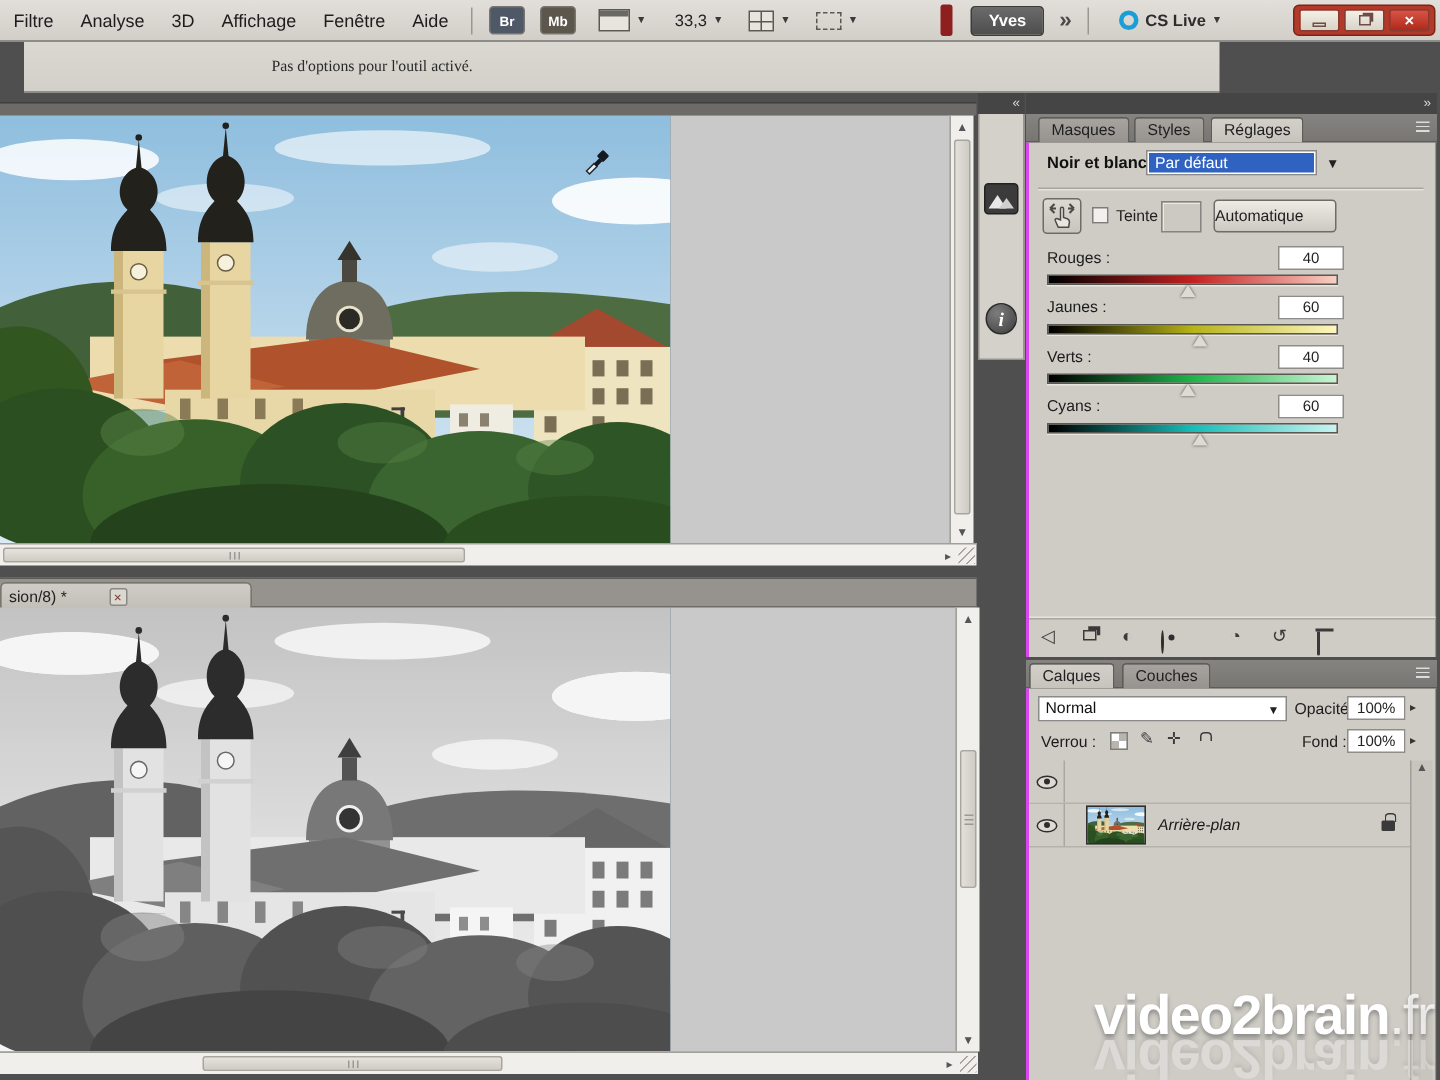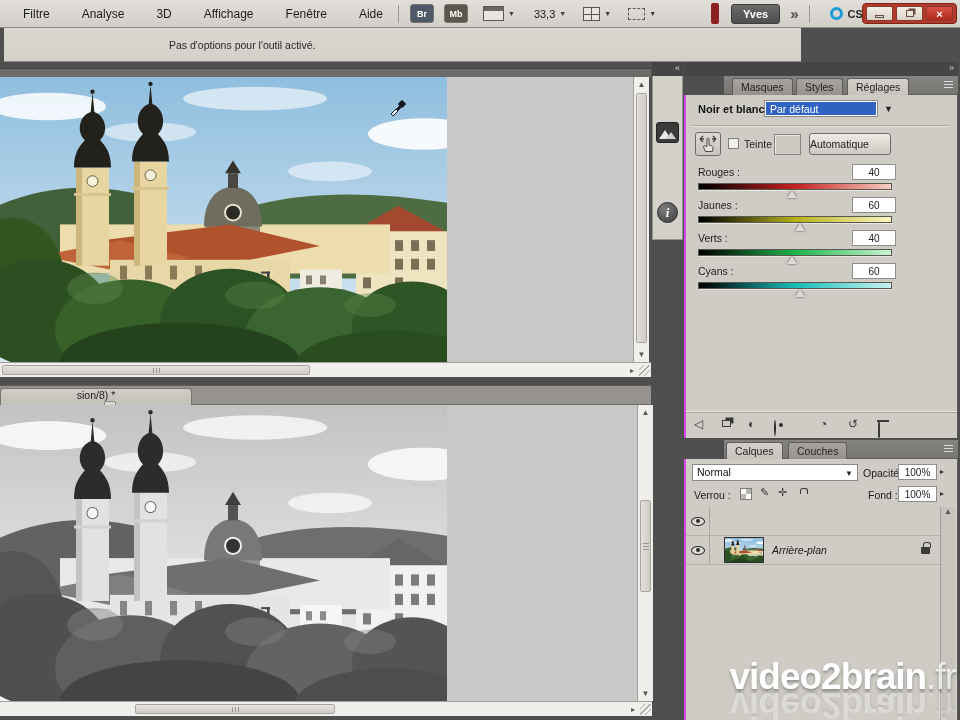--- a/index.html
+++ b/index.html
@@ -11,7 +11,7 @@
   .menubar { position:absolute; left:0; top:0; width:960px; height:28px;
     background:linear-gradient(#e2dfda,#d2cfc9); border-bottom:1px solid #8e8c88;
     display:flex; align-items:center; font-size:12px; color:#1d1d1d; }
-  .menu-item { padding:0 9px; cursor:default;margin-left:14px; }
+  .menu-item { padding:0 9px; cursor:default; }
   .mb-sep { width:1px; height:18px; background:#9a9792; margin:0 6px; }
   .tool-btn { width:24px; height:19px; border:1px solid #77756f; border-radius:3px;
     color:#fff; font-size:9px; font-weight:bold; display:flex; align-items:center;

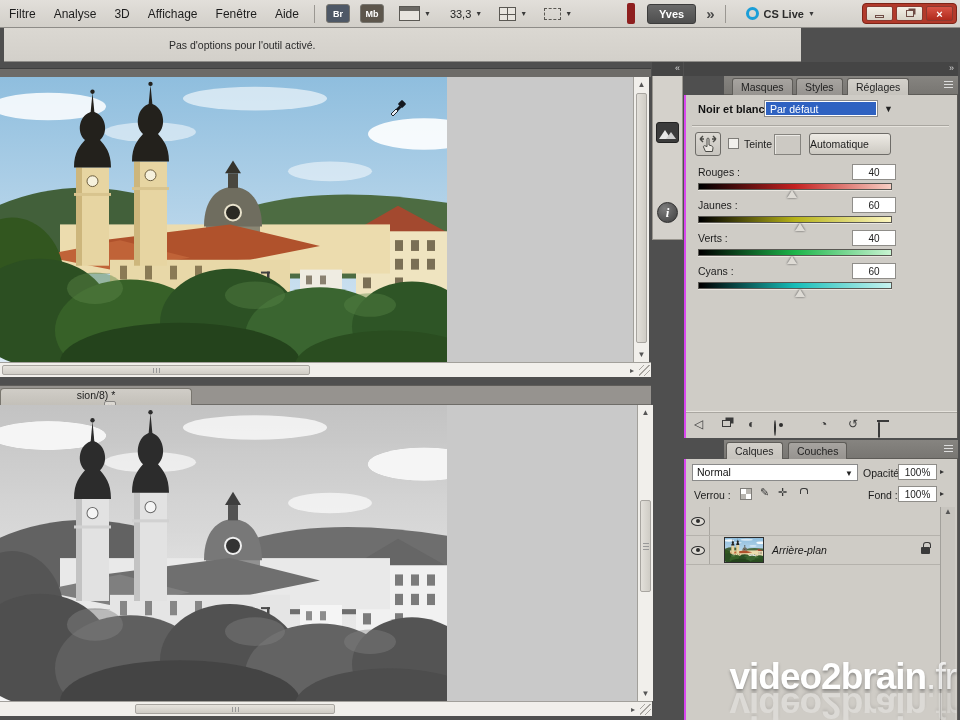--- a/index.html
+++ b/index.html
@@ -43,8 +43,8 @@
   .winbtn.close { background:linear-gradient(#d85445,#b02a1c); color:#fff; font-size:11px; font-weight:bold; }
 
   
-  .optionsbar { position:absolute; left:4px; top:28px; width:797px; height:34px;
-    background:linear-gradient(#dbd8d2,#d3d0ca); border-bottom:1px solid #8e8c88; }
+  .optionsbar { position:absolute; left:16px; top:28px; width:797px; height:34px;
+    background:linear-gradient(#dbd8d2,#d3d0ca); border-bottom:1px solid #8e8c88;font-family:Liberation Serif, serif; }
   .opt-msg { position:absolute; left:165px; top:11px; font-size:10.5px; color:#2a2a2a; }
 
   

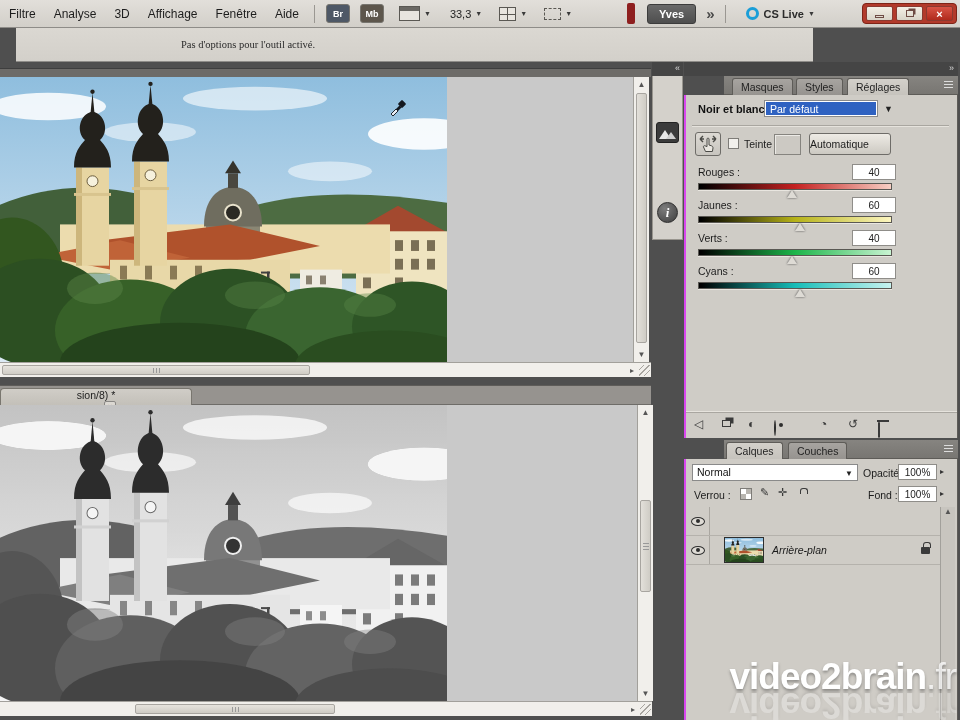--- a/index.html
+++ b/index.html
@@ -115,7 +115,7 @@
     text-align:right; padding:1px 5px 0 0; letter-spacing:-1px; }
 
   .ptabbar { position:relative; height:19px; background:linear-gradient(#868480,#787672);
-    border-bottom:1px solid #5e5c58;margin-left:40px; }
+    border-bottom:1px solid #5e5c58; }
   .ptab { position:absolute; top:2px; height:17px; font-size:10.5px; padding:2px 8px 0;
     border:1px solid #5e5c58; border-bottom:none; border-radius:3px 3px 0 0;
     background:linear-gradient(#a7a4a0,#96938f); color:#1f1f1f; }

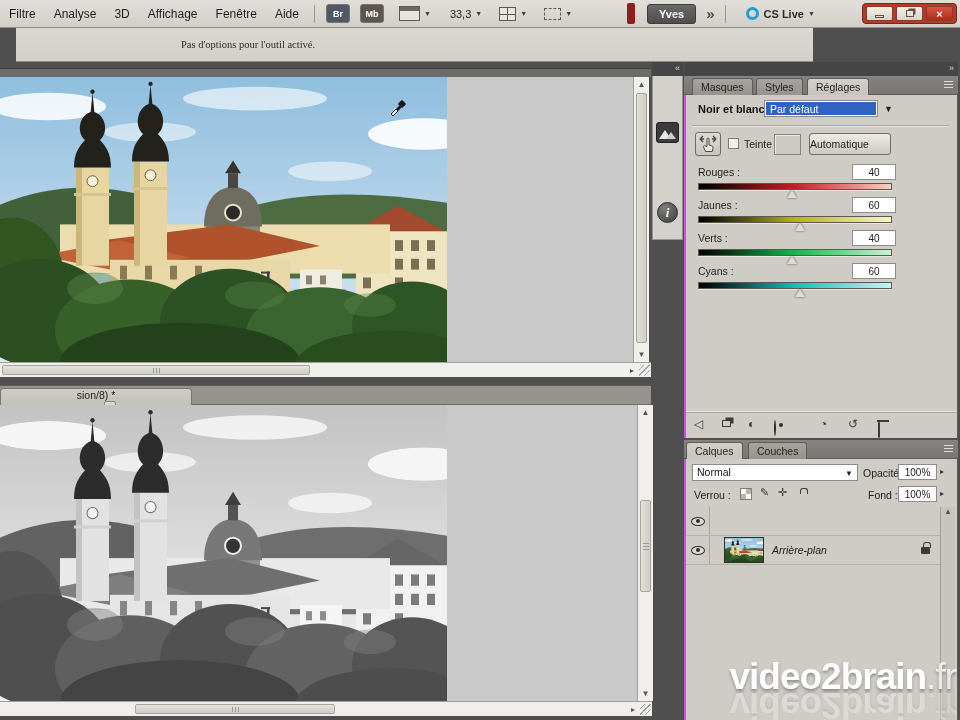--- a/index.html
+++ b/index.html
@@ -85,9 +85,9 @@
 
   .doc2-tabbar { position:absolute; left:0; top:385px; width:651px; height:20px;
     background:#96938f; border-top:1px solid #5e5c59; border-bottom:1px solid #6e6c68; }
-  .doc2-tab { position:absolute; left:0; top:2px; width:192px; height:18px;
+  .doc2-tab { position:absolute; left:0; top:2px; width:168px; height:18px;
     background:linear-gradient(#d0cdc7,#c2bfb8); border:1px solid #79766f; border-bottom:none;
-    border-radius:4px 4px 0 0; font-size:10.5px; color:#222; display:flex; align-items:center; padding:0 5px;flex-direction:column; }
+    border-radius:4px 4px 0 0; font-size:10.5px; color:#222; display:flex; align-items:center; padding:0 5px; }
   .tab-close { margin-left:28px; width:12px; height:12px; border:1px solid #8a8885; background:#dbd8d2;
     font-size:9px; line-height:10px; text-align:center; color:#7c3a33; border-radius:2px; }
 

